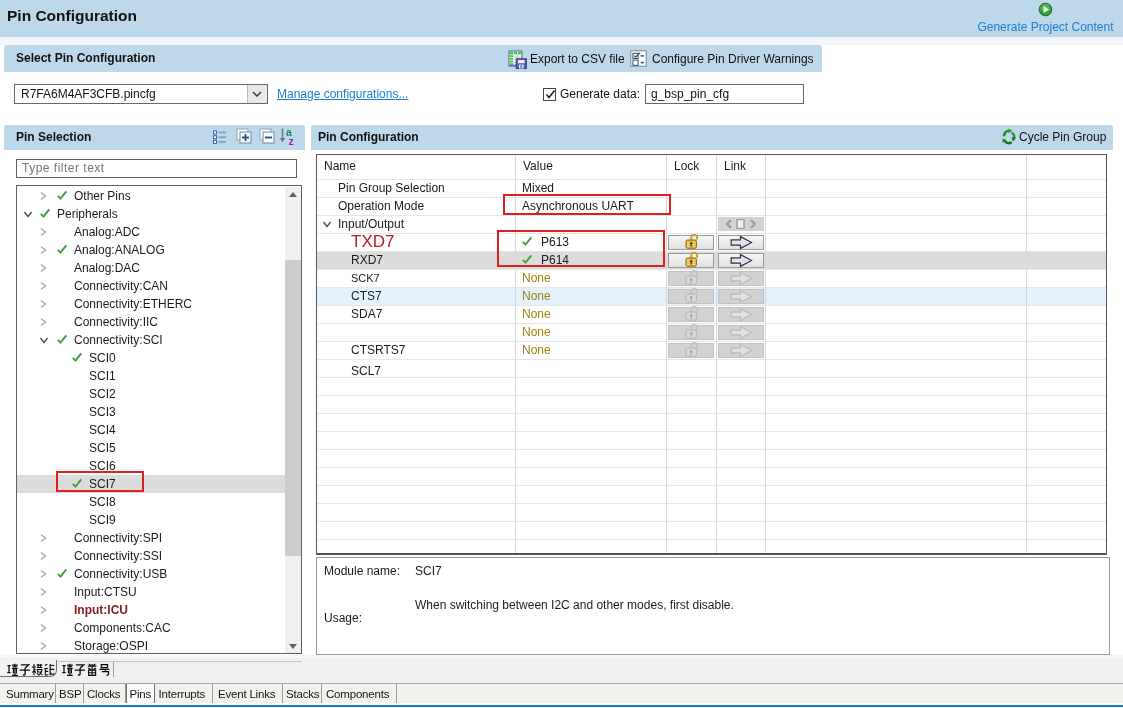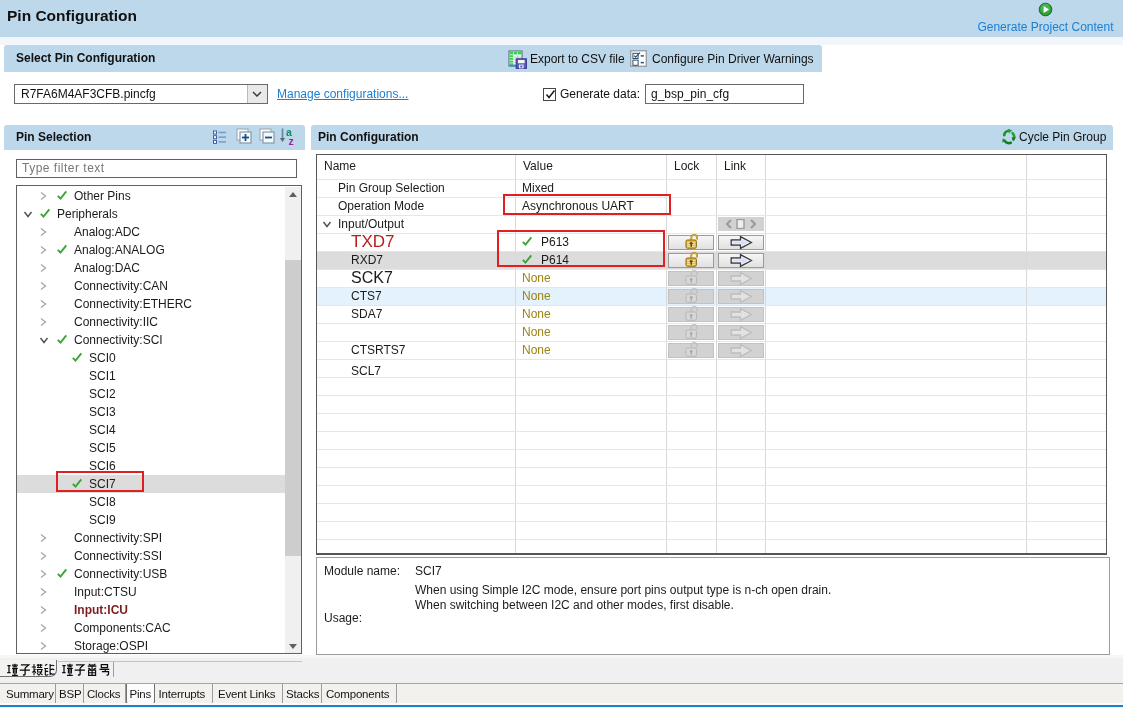--- a/index.html
+++ b/index.html
@@ -309,7 +309,7 @@
 <path d="M2.4 6.2 h9.3 V4 L19 7.6 L11.6 11 V8.8 H2.4 z" fill="none" stroke="#f2f2fc" stroke-width="0.8"></path>
       </svg>
     </div>
-<div class="ab" style="left:351px;top:269px;font-size:16px;color:#1b1b1b;line-height:18px;">SCK7</div>
+<div class="ab" style="left:351px;top:269px;font-size:11px;color:#1b1b1b;line-height:18px;">SCK7</div>
 <div class="ab" style="left:522px;top:269px;font-size:12px;color:#9c8410;line-height:18px;">None</div>
 <div class="ab" style="left:668px;top:271px;width:46px;height:15px;background:#d2d2d2;border:1px solid #c2c2c2"></div>
 <div class="ab" style="left:683px;top:269px">

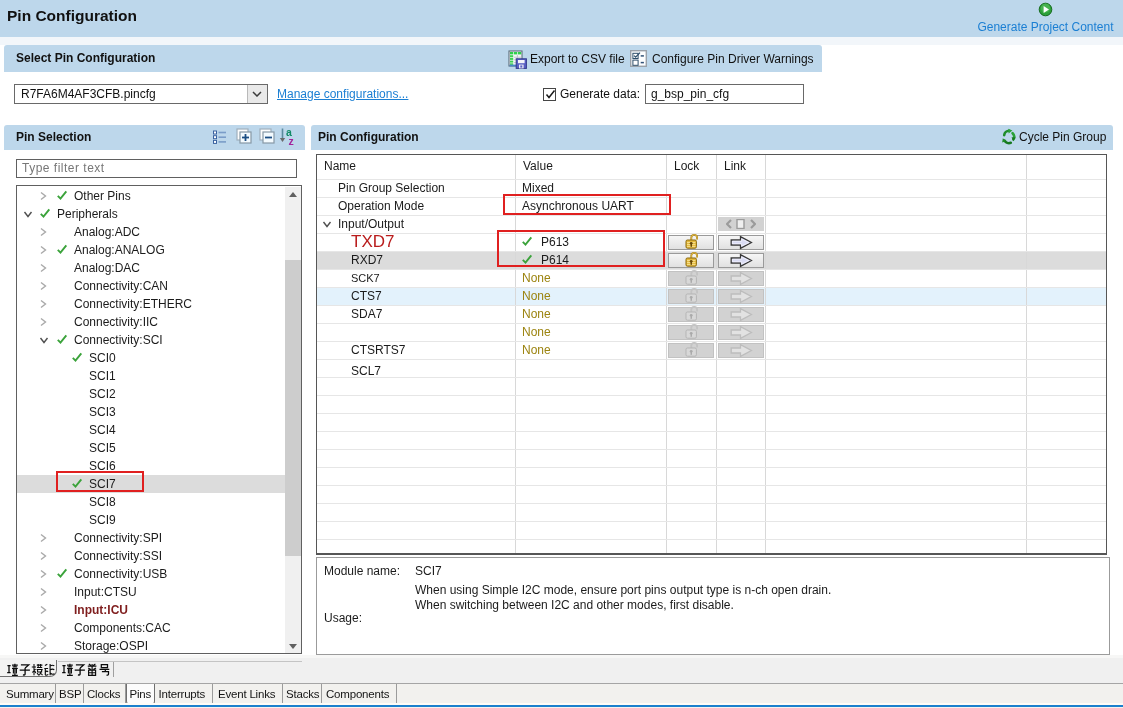--- a/index.html
+++ b/index.html
@@ -400,7 +400,6 @@
 <div class="ab" style="left:324px;top:562px;font-size:12px;color:#1b1b1b;line-height:18px;">Module name:</div>
 <div class="ab" style="left:415px;top:562px;font-size:12px;color:#1b1b1b;line-height:18px;">SCI7</div>
 <div class="ab" style="left:324px;top:581px;font-size:12px;color:#1b1b1b;line-height:18px;margin-top:28px;">Usage:</div>
-<div class="ab" style="left:415px;top:581px;font-size:12px;color:#1b1b1b;line-height:18px;">When using Simple I2C mode, ensure port pins output type is n-ch open drain.</div>
 <div class="ab" style="left:415px;top:596px;font-size:12px;color:#1b1b1b;line-height:18px;">When switching between I2C and other modes, first disable.</div>
 <div class="ab" style="left:0;top:655px;width:1123px;height:28px;background:#f0f0f0"></div>
 <div class="ab" style="left:0;top:655px;width:1123px;height:3px;background:#f7f7f6"></div>

